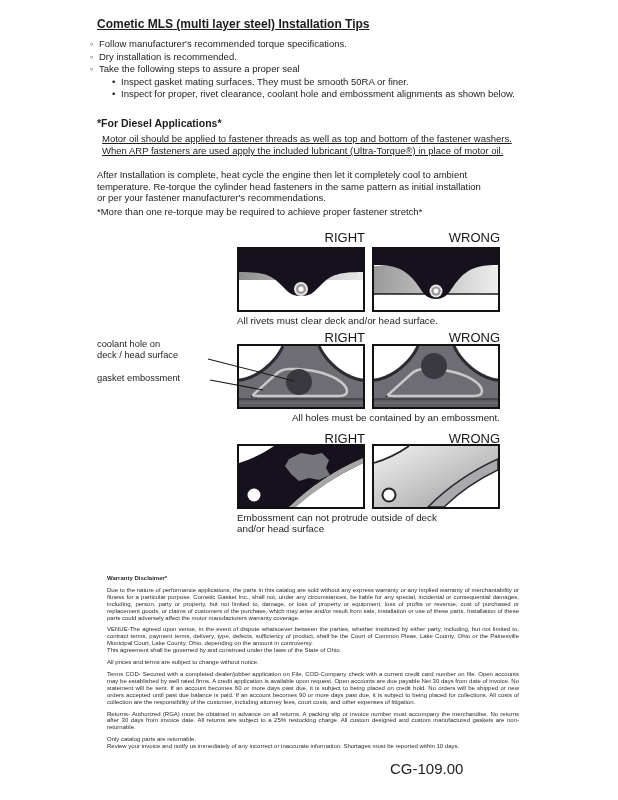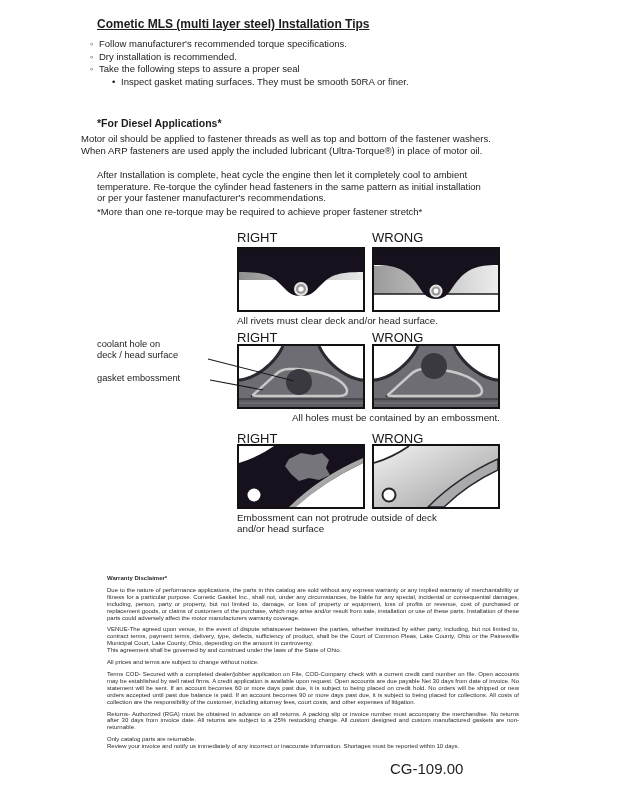--- a/index.html
+++ b/index.html
@@ -36,6 +36,7 @@
     <div><span class="tip-bullet">◦</span><span>Dry installation is recommended.</span></div>
     <div><span class="tip-bullet">◦</span><span>Take the following steps to assure a proper seal</span></div>
     <div class="sub"><span class="tip-bullet">•</span><span>Inspect gasket mating surfaces.  They must be smooth 50RA or finer.</span></div>
+    <div class="sub"><span class="tip-bullet">•</span><span>Inspect for proper, rivet clearance, coolant hole and embossment alignments as shown below.</span></div>
   </div>
 
   <div class="abs diesel-h" style="left:97px; top:117px;">*For Diesel Applications*</div>

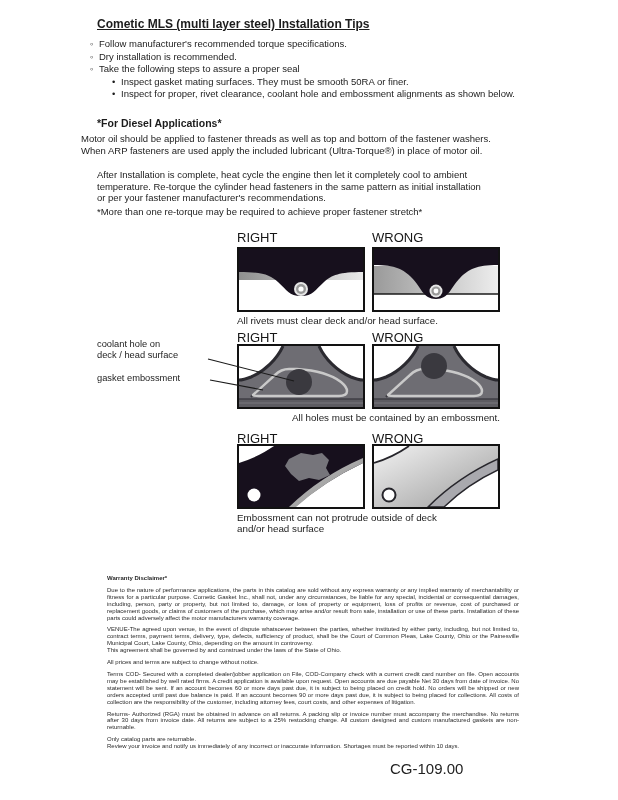--- a/index.html
+++ b/index.html
@@ -40,7 +40,7 @@
   </div>
 
   <div class="abs diesel-h" style="left:97px; top:117px;">*For Diesel Applications*</div>
-  <div class="abs body-text" style="left:81px; top:133px; width:460px;">Motor oil should be applied to fastener threads as well as top and bottom of the fastener washers.
+  <div class="abs body-text" style="left:102px; top:133px; width:460px;text-decoration:underline;">Motor oil should be applied to fastener threads as well as top and bottom of the fastener washers.
 When ARP fasteners are used apply the included lubricant (Ultra-Torque®) in place of motor oil.</div>
   <div class="abs body-text" style="left:97px; top:169px; width:460px;">After Installation is complete, heat cycle the engine then let it completely cool to ambient
 temperature. Re-torque the cylinder head fasteners in the same pattern as initial installation

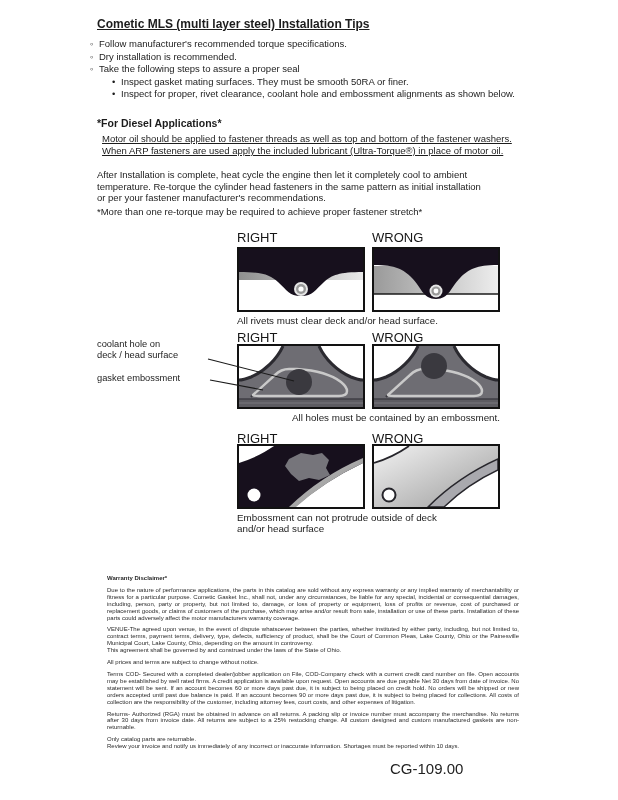--- a/index.html
+++ b/index.html
@@ -12,7 +12,7 @@
   .sub { padding-left:22px; }
   .diesel-h { font-size:10.5px; font-weight:bold; }
   .body-text { font-size:9.5px; line-height:11.7px; white-space:pre-line; }
-  .dlabel { font-size:13px; text-align:left; width:128px; color:#161616; }
+  .dlabel { font-size:13px; text-align:right; width:128px; color:#161616; }
   .caption { font-size:9.8px; white-space:pre-line; }
   .diag { position:absolute; width:124px; height:61px; border:2px solid #121212; background:#fff; }
   .diag svg { display:block; }

